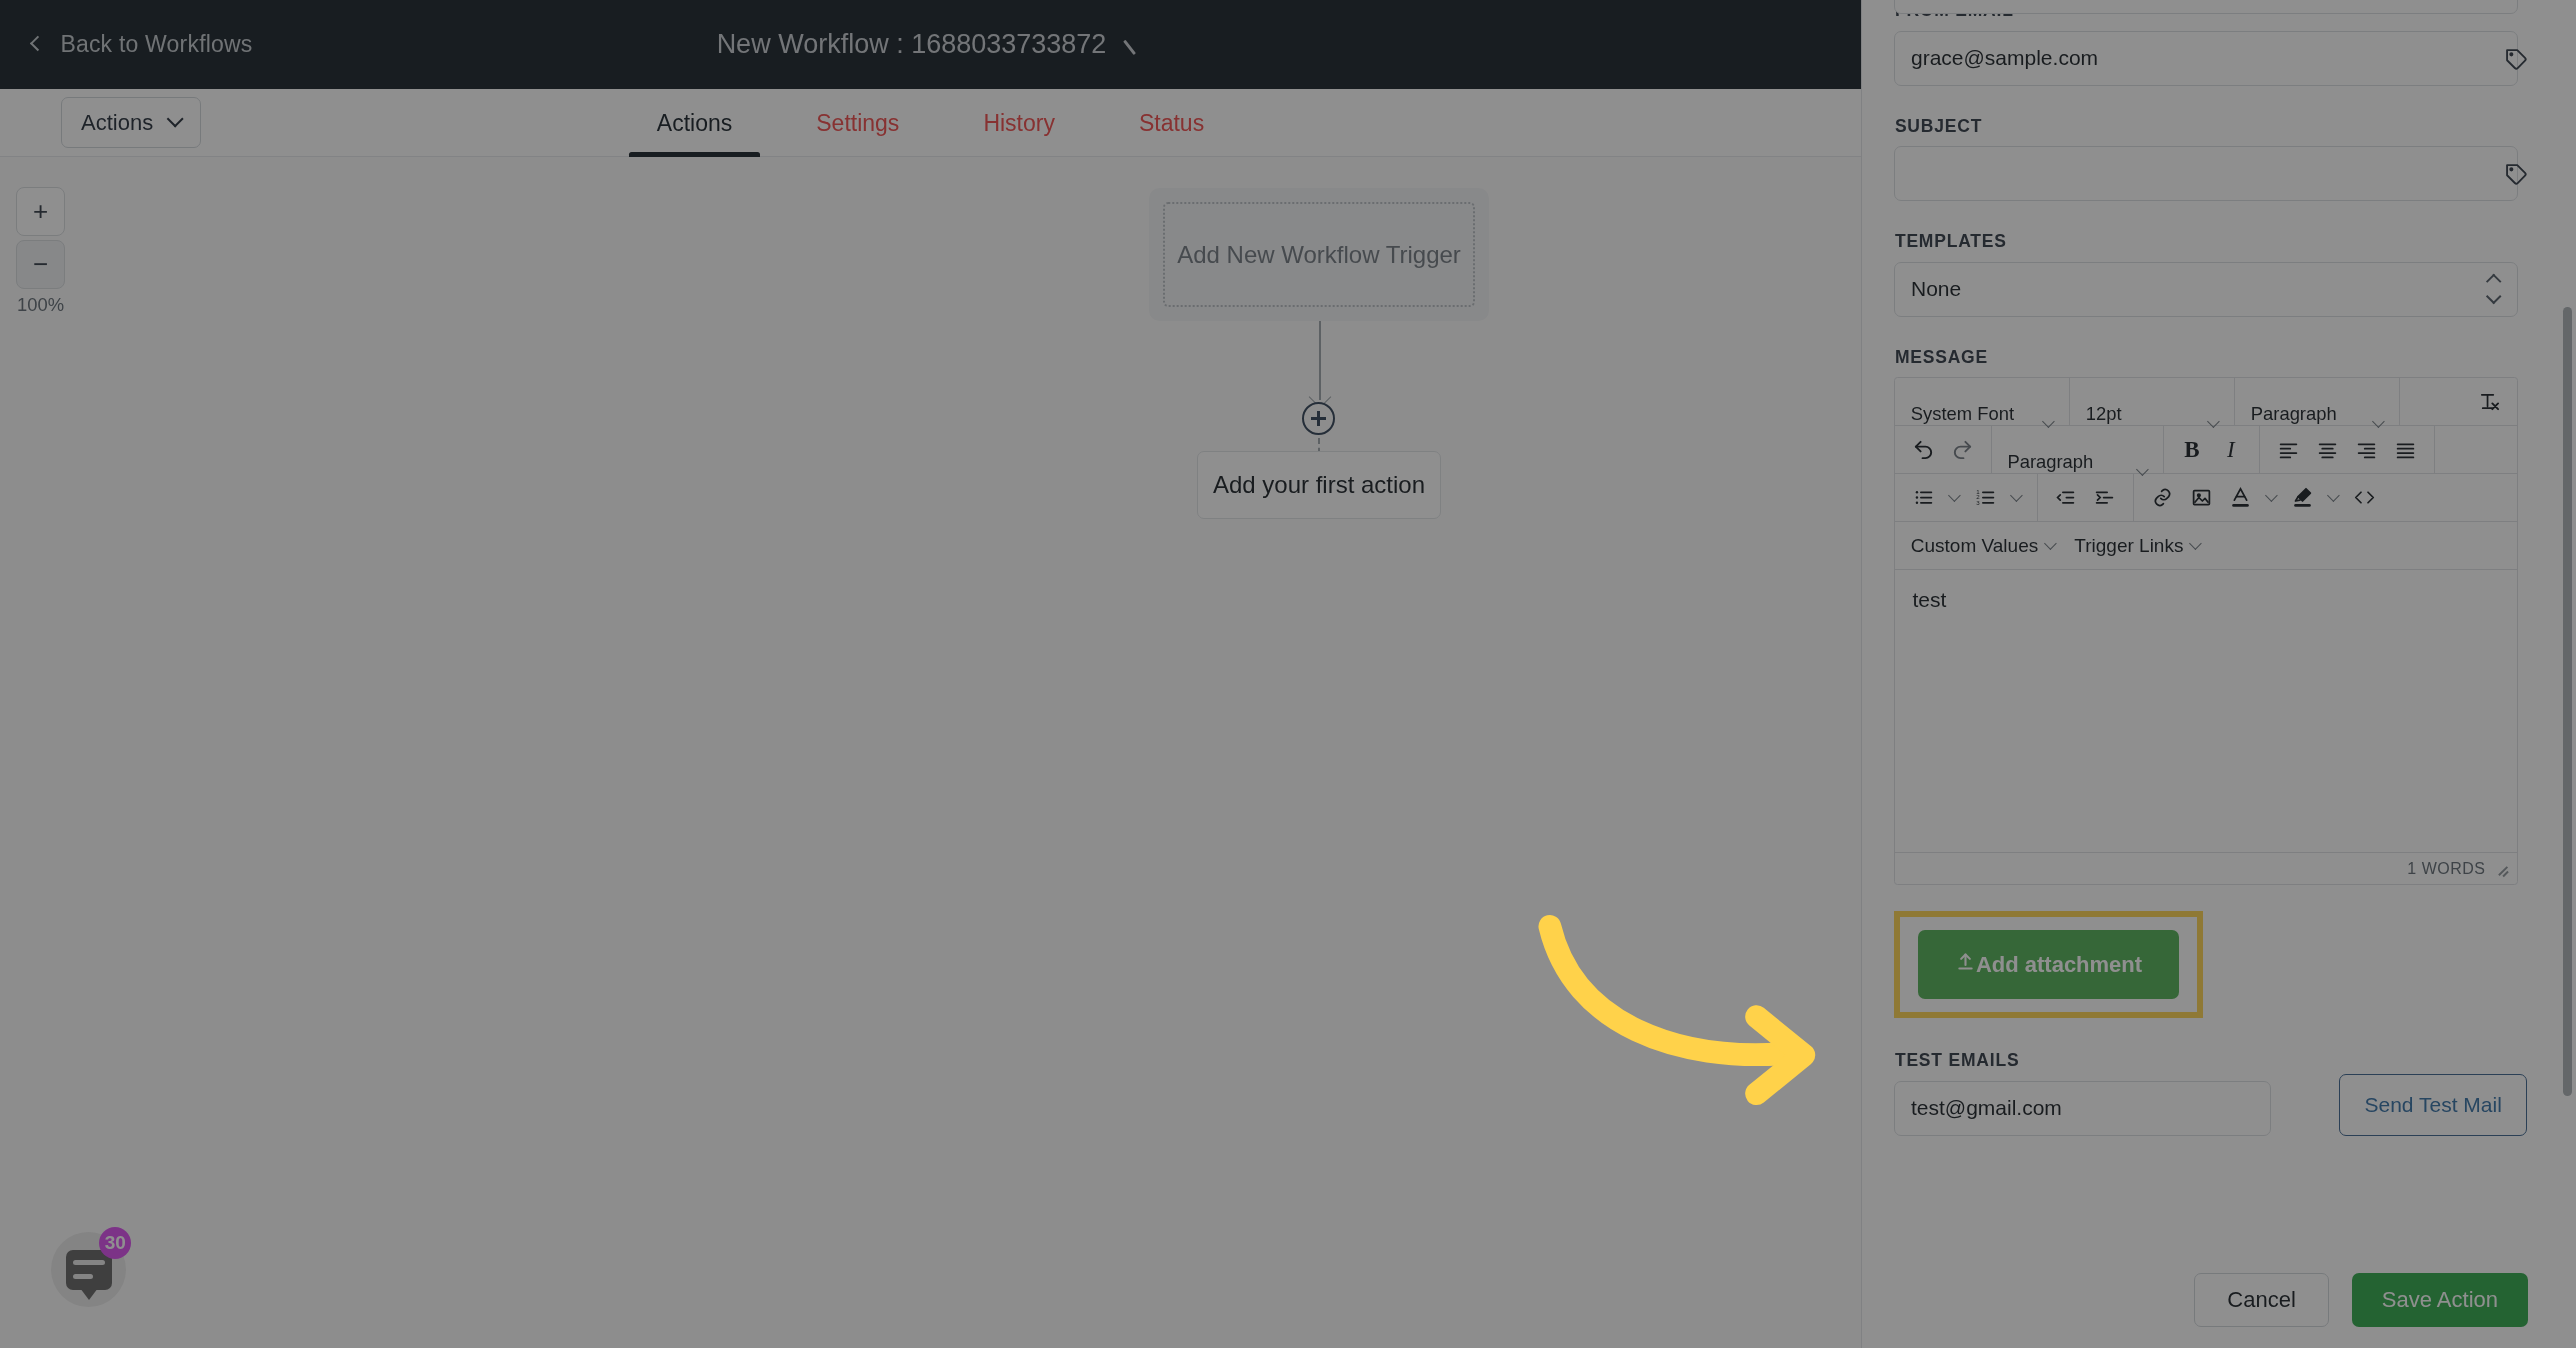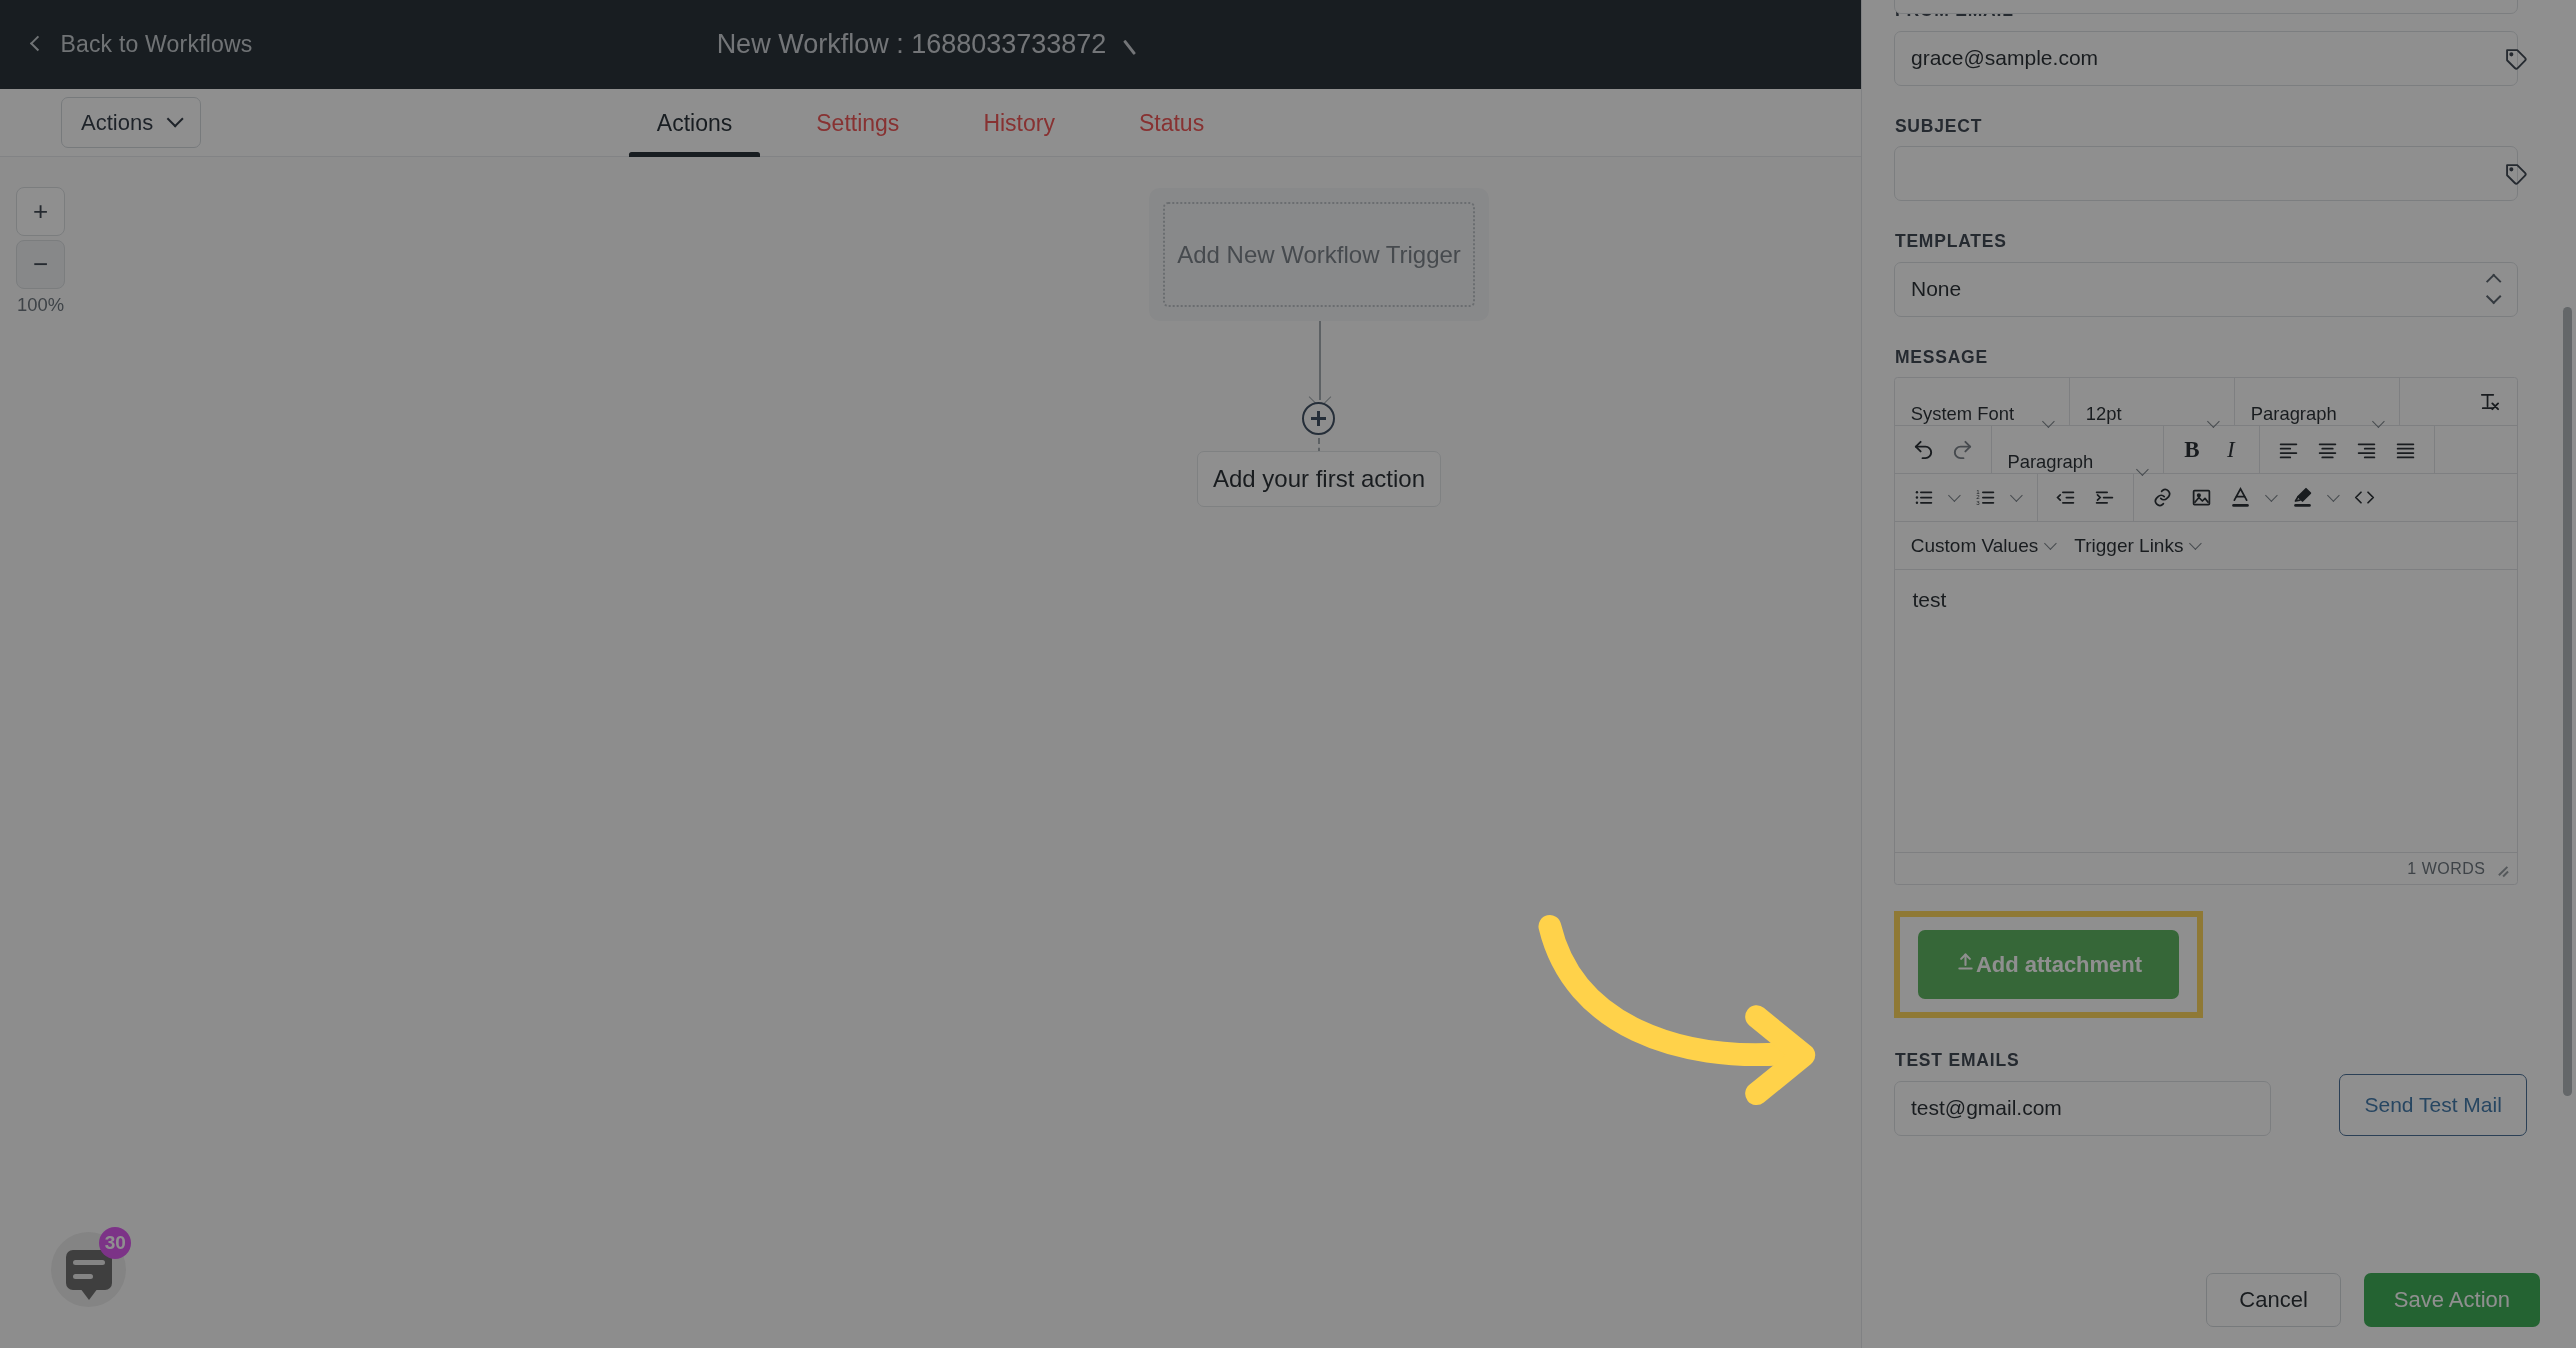--- a/index.html
+++ b/index.html
@@ -116,7 +116,7 @@
     border-left: 2.6px dashed #9aa2a9;
   }
   .first-action {
-    position: absolute; left: 48px; top: 263px; width: 244px; height: 56px;
+    position: absolute; left: 48px; top: 263px; width: 244px; height: 68px;
     border: 0.9px solid #dfe2e5; border-radius: 7px; background: #fff;
     display: flex; align-items: center; justify-content: center;
     font-size: 24px; color: #12191f; cursor: pointer;

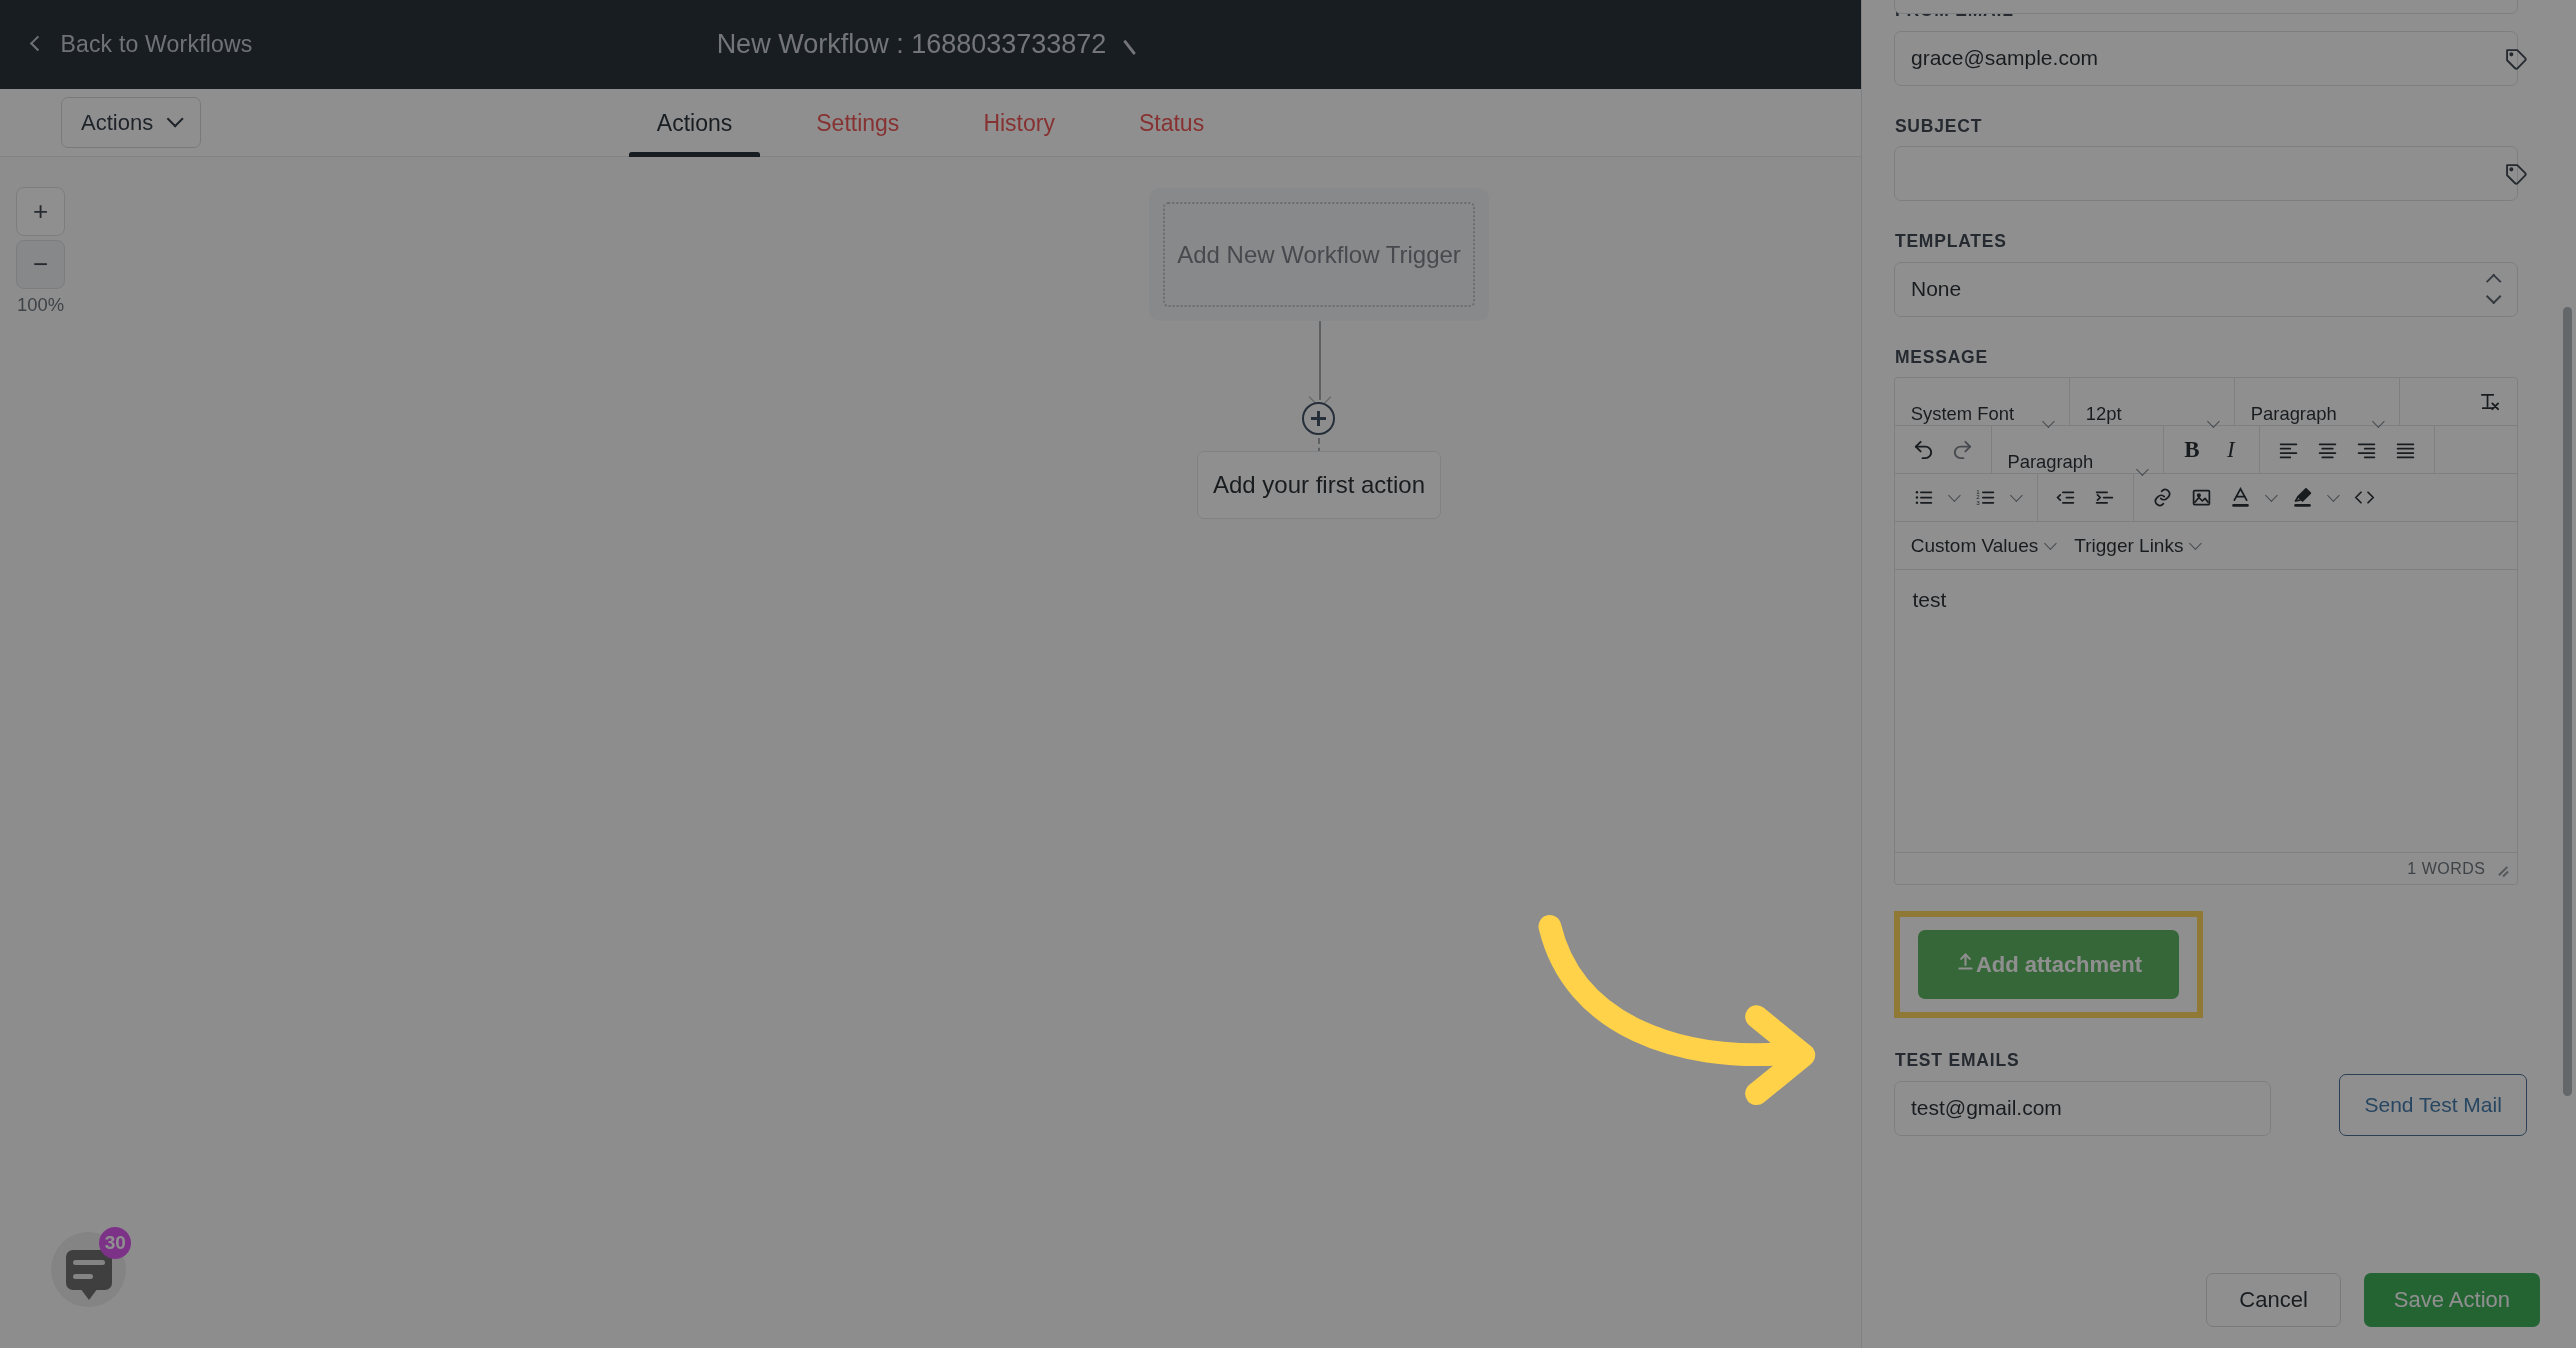--- a/index.html
+++ b/index.html
@@ -232,7 +232,7 @@
   
   .panel-foot {
     position: absolute; left: 0; right: 0; bottom: 0; height: 98px; background: #fff;
-    display: flex; align-items: center; justify-content: flex-end; gap: 23px; padding-right: 36px;
+    display: flex; align-items: center; justify-content: flex-end; gap: 23px; padding-right: 48px;
   }
   .btn-cancel {
     height: 54px; padding: 0 32px; border: 0.9px solid #cfd4d9; border-radius: 7px; background: #fff;

